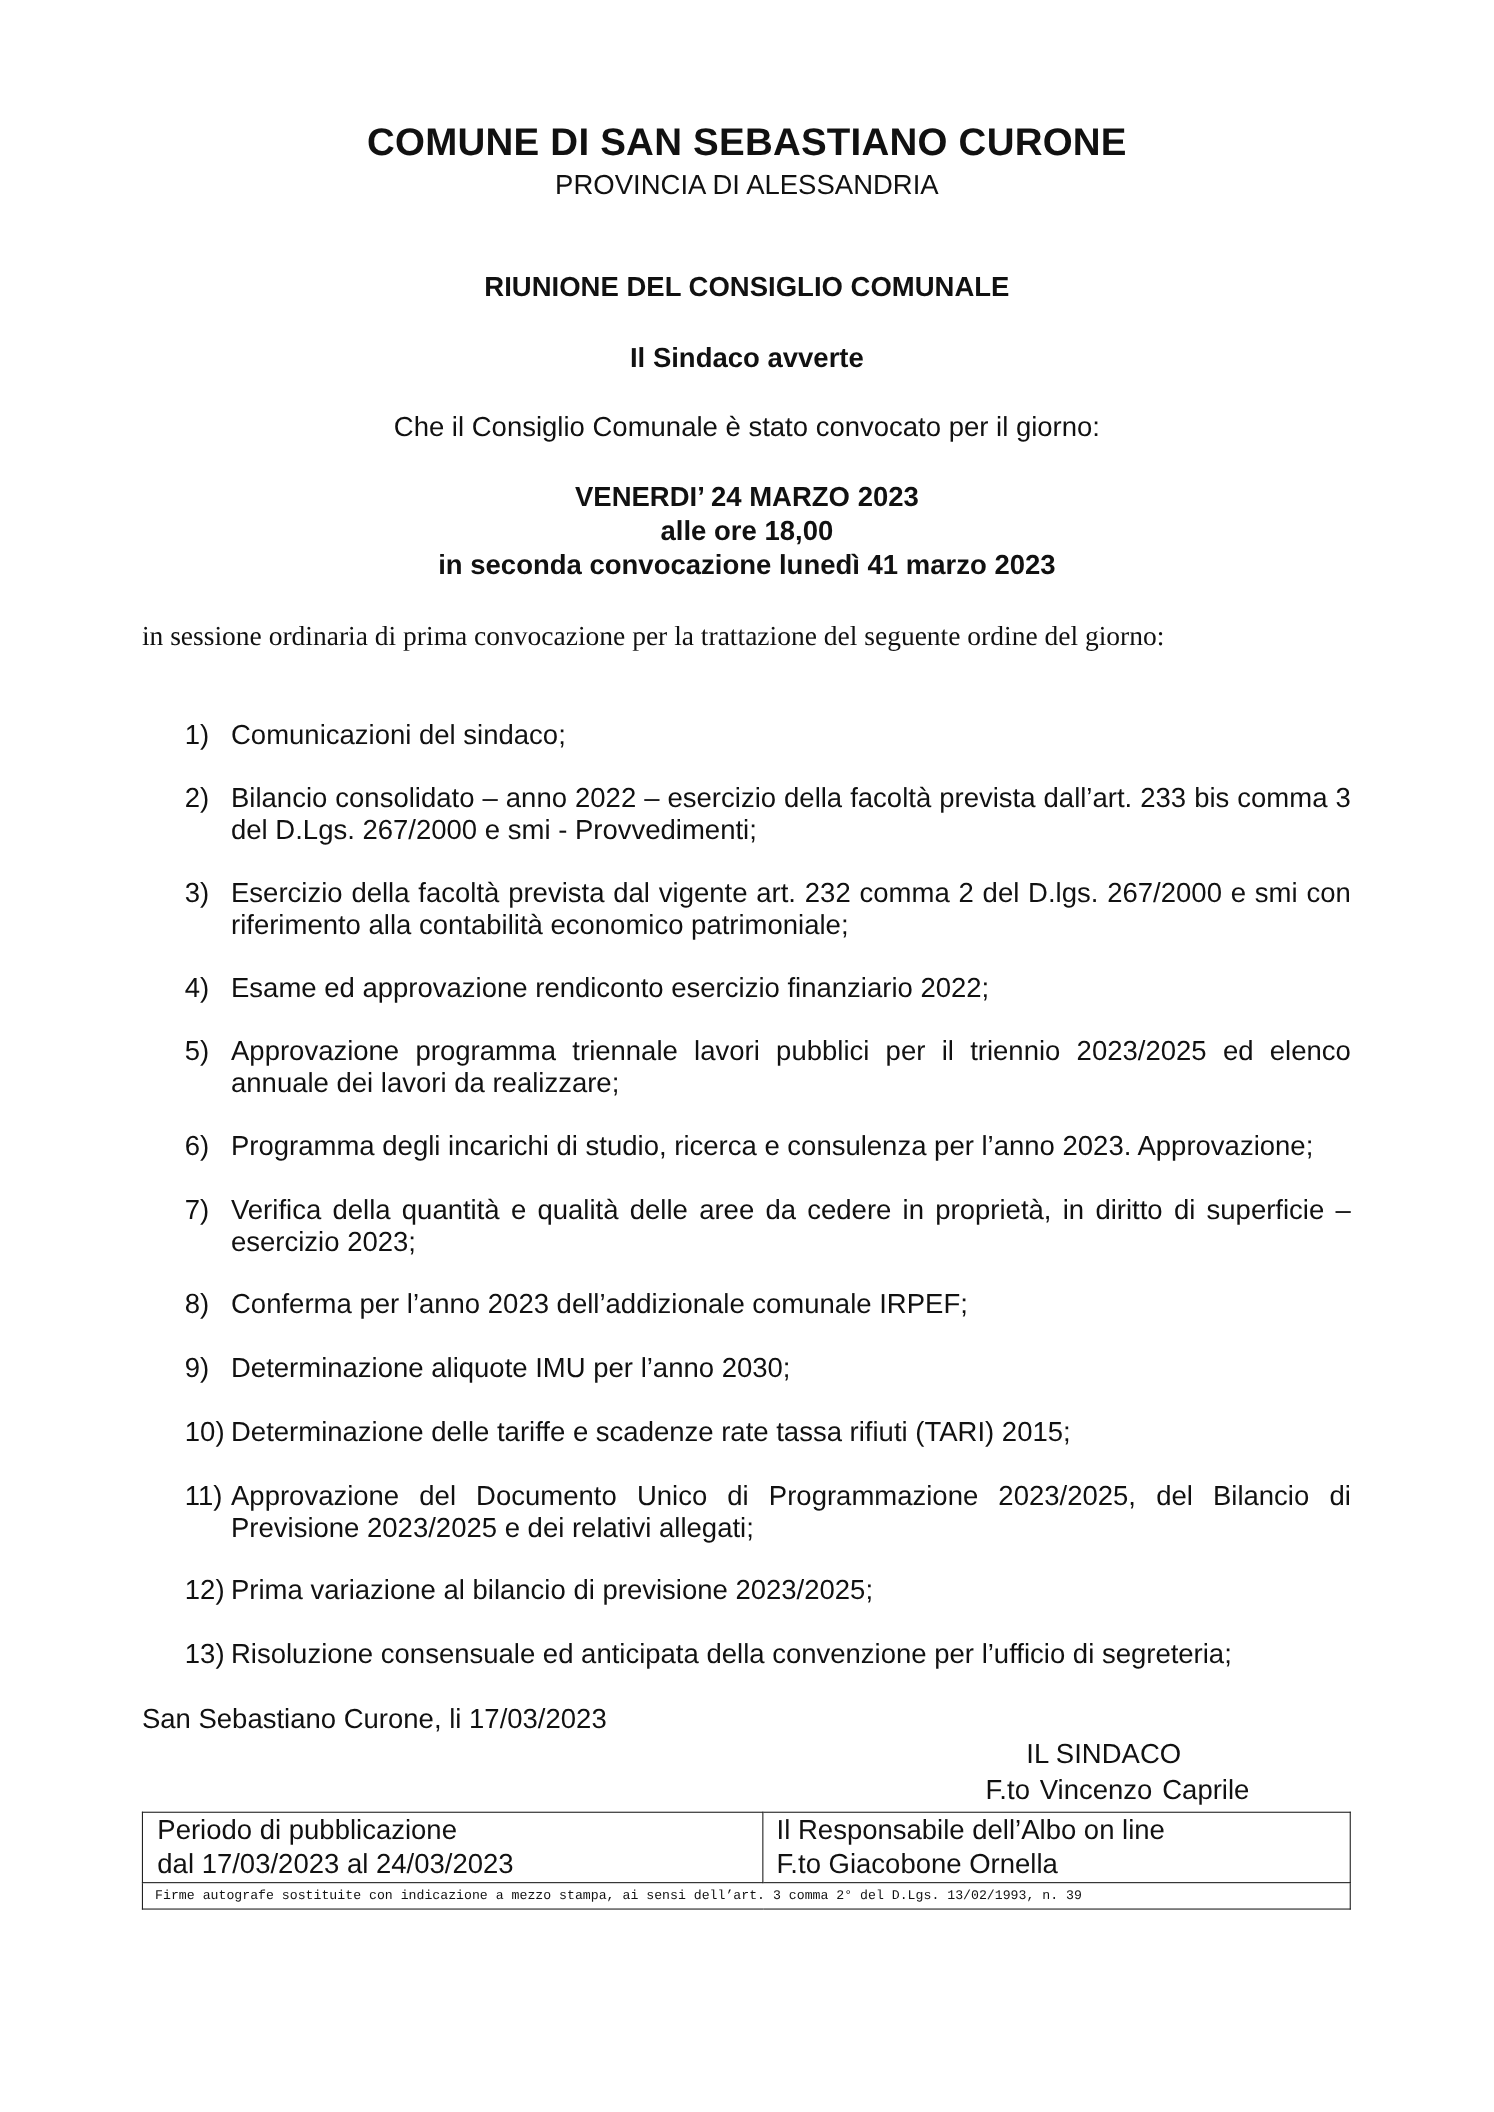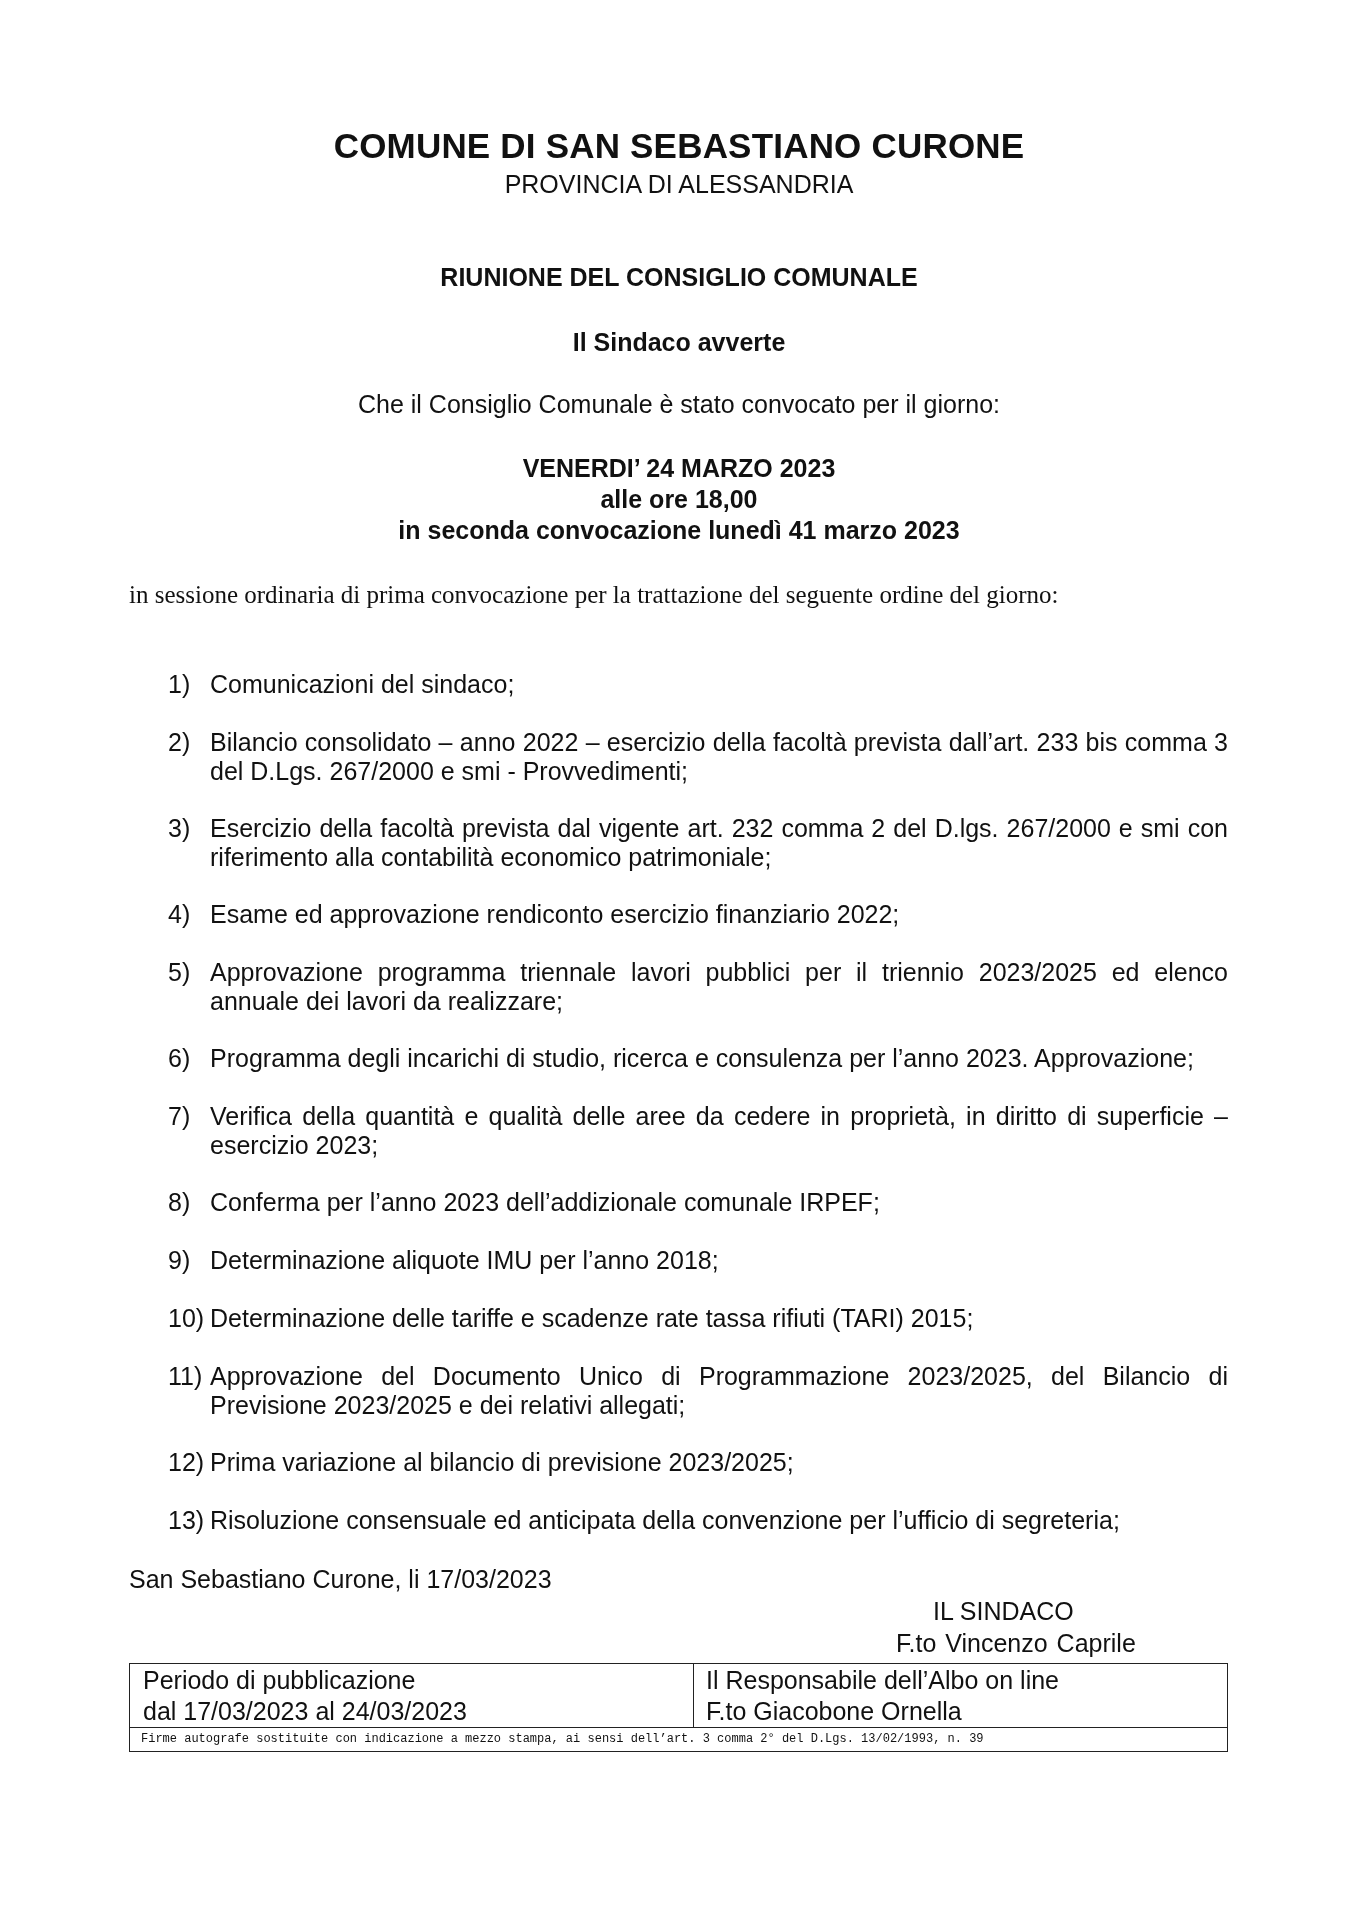--- a/index.html
+++ b/index.html
@@ -17,7 +17,7 @@
     }
     .page {
       position: absolute;
-      left: 0; top: 16px;
+      left: 0; top: 0;
       width: 1358px; height: 1700px;
     }
     .abs { position: absolute; white-space: nowrap; }

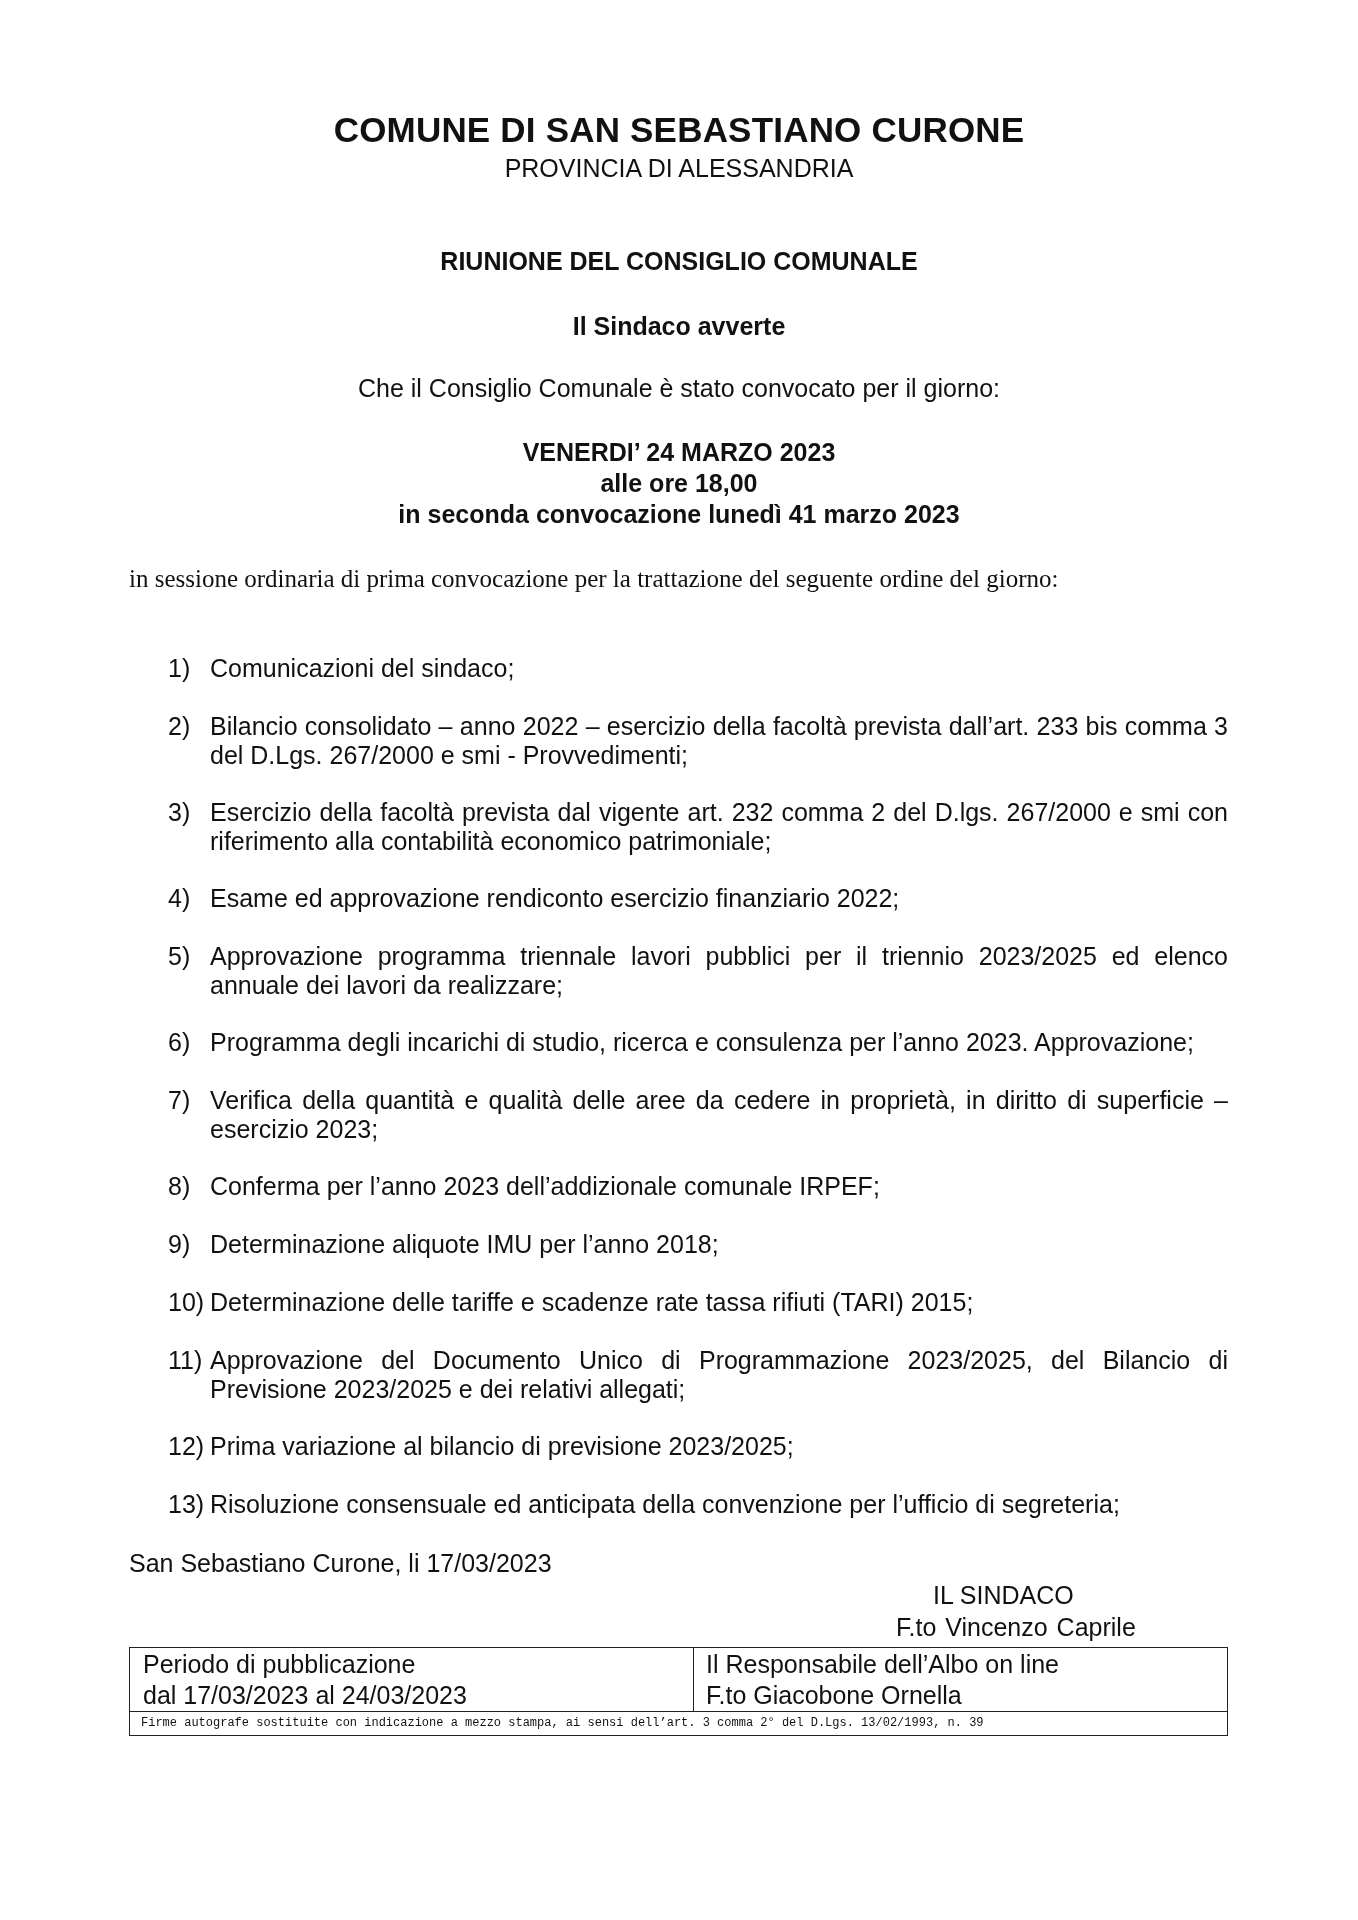--- a/index.html
+++ b/index.html
@@ -161,7 +161,7 @@
     </div>
     <div class="agenda-item" style="top:1230px;">
       <span class="agenda-num">9)</span>
-      <span class="agenda-text">Determinazione aliquote IMU per l’anno 2018;</span>
+      <span class="agenda-text">Determinazione aliquote IMU per l’anno 2030;</span>
     </div>
     <div class="agenda-item" style="top:1288px;">
       <span class="agenda-num">10)</span>

